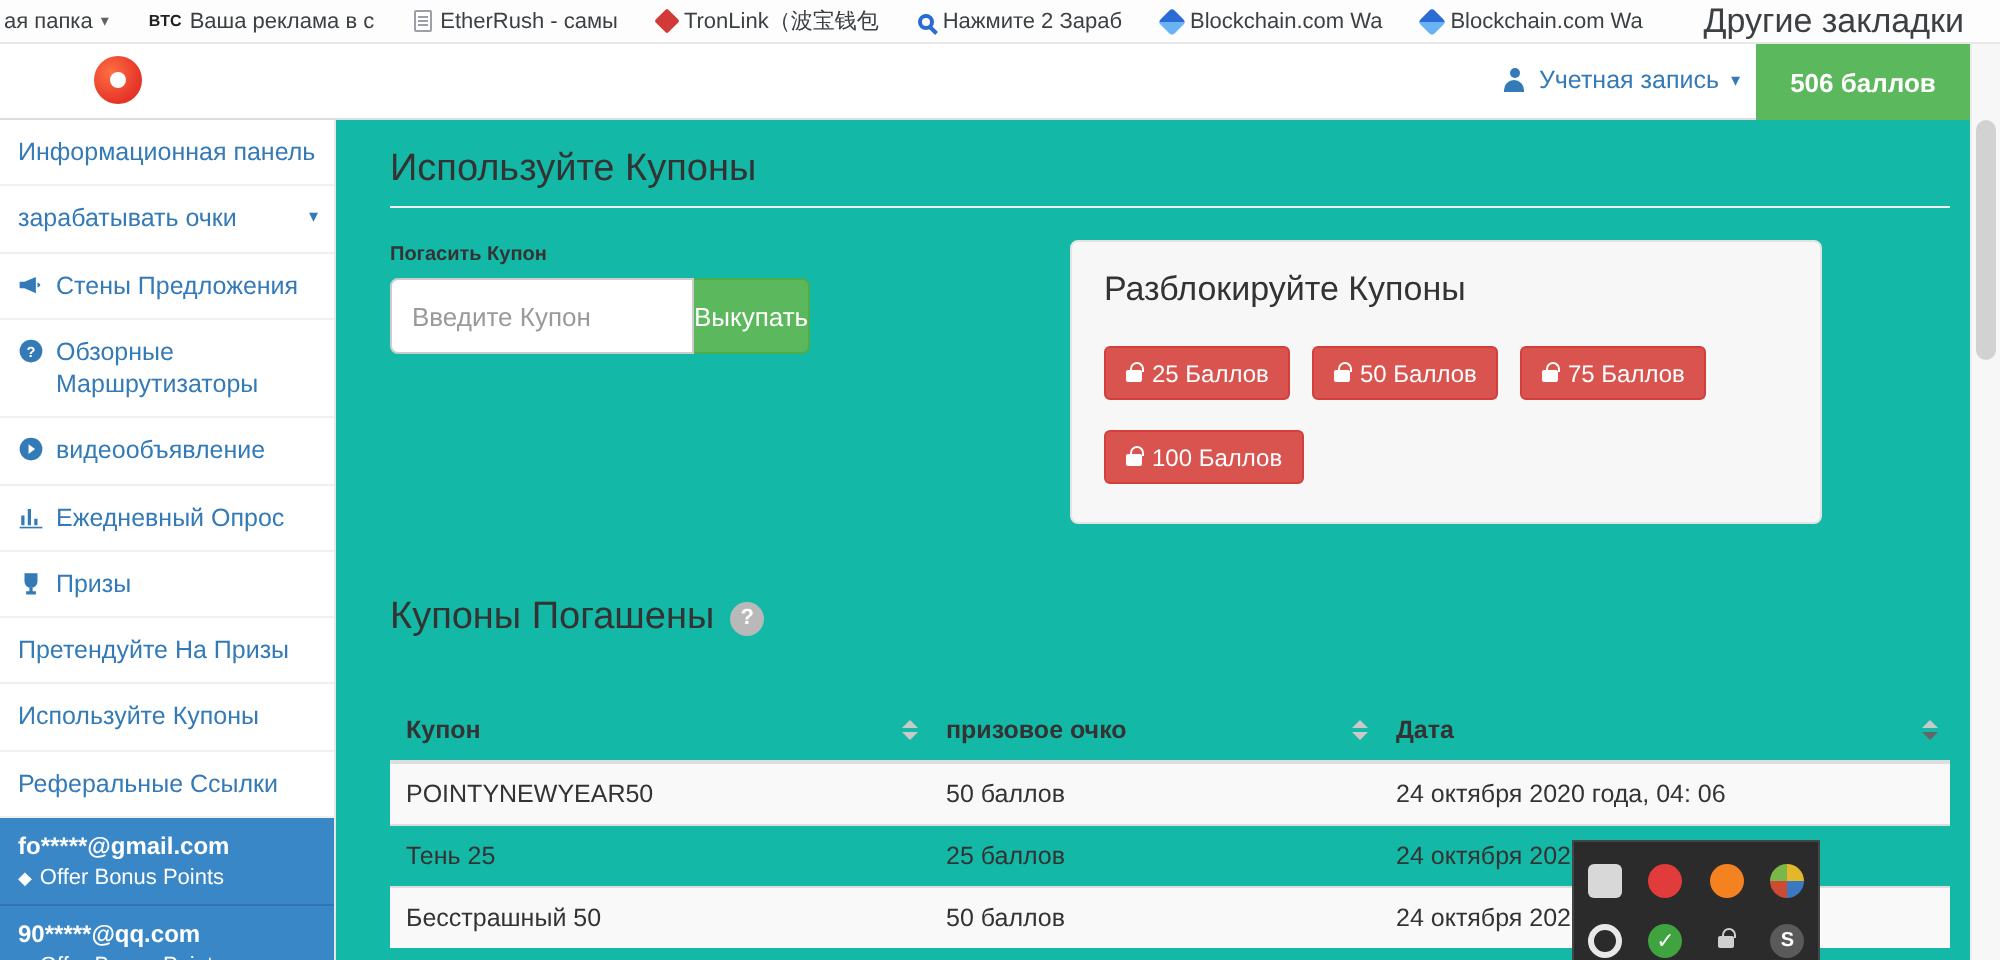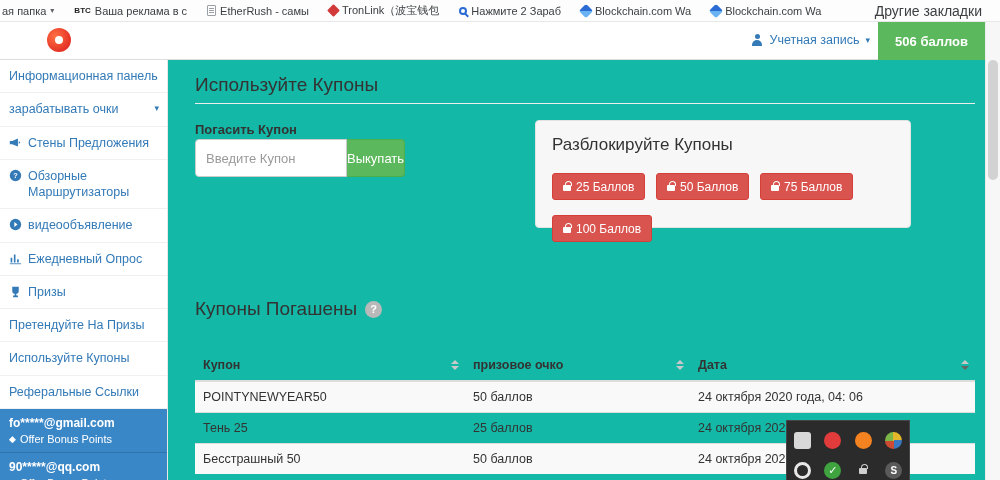--- a/index.html
+++ b/index.html
@@ -14,7 +14,7 @@
   .bk-item { display:flex; align-items:center; gap:4px; margin-right:20px; cursor:pointer; }
   .bk-item:first-child { margin-left:2px; }
   .bk-caret { font-size:8px; color:#5f6368; }
-  .bk-other { position:absolute; right:18px; top:0; height:22px; display:flex; align-items:center; font-size:14px; color:#3c4043; }
+  .bk-other { position:absolute; right:18px; top:0; height:22px; display:flex; align-items:center; font-size:17px; color:#3c4043; }
   .ico-btc { font-size:8px; font-weight:bold; color:#222; letter-spacing:0; }
   .ico-page { width:9px; height:11px; background:#fff; border:1px solid #9aa0a6; border-radius:1px; position:relative; }
   .ico-page:before { content:""; position:absolute; left:1px; top:2px; width:5px; height:1px; background:#9aa0a6; box-shadow:0 2px 0 #9aa0a6, 0 4px 0 #9aa0a6; }

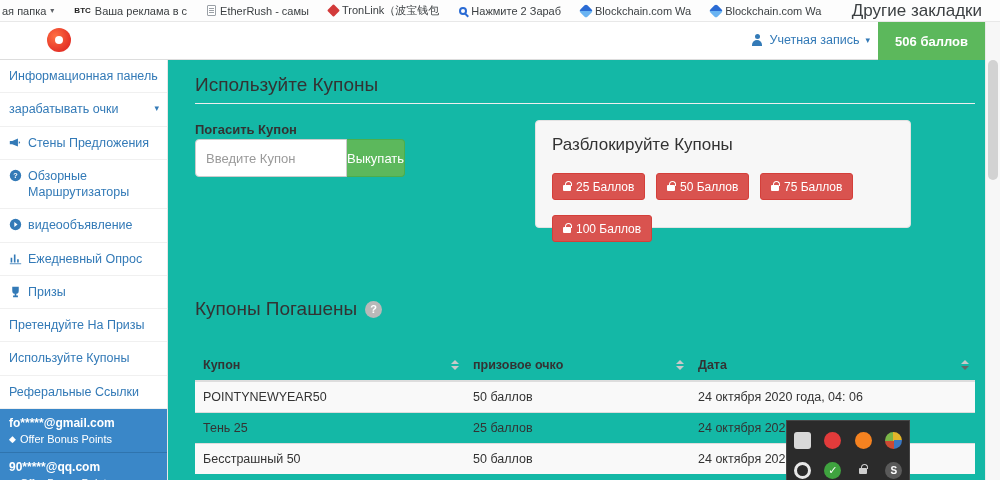--- a/index.html
+++ b/index.html
@@ -52,7 +52,7 @@
   
   .main-title { position:absolute; left:195px; top:74px; font-size:19px; color:#333; font-weight:400; }
   .main-divider { position:absolute; left:195px; top:103px; width:780px; height:1px; background:#eee; }
-  .redeem-label { position:absolute; left:195px; top:122px; font-size:13px; font-weight:bold; color:#333; }
+  .redeem-label { position:absolute; left:195px; top:122px; font-size:10px; font-weight:bold; color:#333; }
   .redeem-group { position:absolute; left:195px; top:139px; display:flex;border-radius:12px; }
   .redeem-input { width:152px; height:38px; border:1px solid #ccc; border-radius:4px 0 0 4px; padding:0 10px; font-size:13px; color:#555; outline:none; font-family:"Liberation Sans",sans-serif; }
   .redeem-input::placeholder { color:#9a9a9a; }

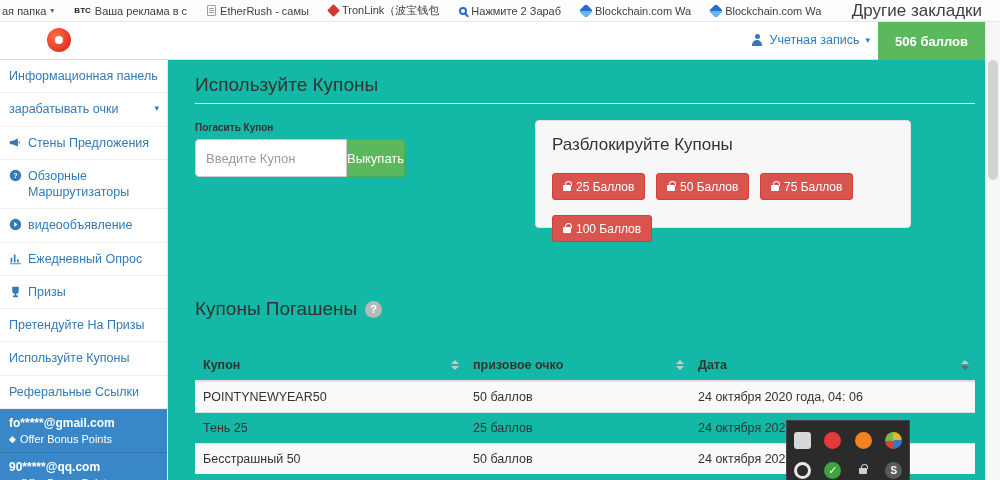--- a/index.html
+++ b/index.html
@@ -58,7 +58,7 @@
   .redeem-input::placeholder { color:#9a9a9a; }
   .redeem-btn { height:38px; padding:0 0; background:#5cb85c; border:1px solid #4cae4c; border-left:none; border-radius:0 4px 4px 0; color:#fff; font-size:13px; cursor:pointer; font-family:"Liberation Sans",sans-serif; }
 
-  .unlock-panel { position:absolute; left:535px; top:120px; width:376px; height:108px; background:#f7f7f7; border:1px solid #e3e3e3; border-radius:4px; }
+  .unlock-panel { position:absolute; left:535px; top:120px; width:376px; height:142px; background:#f7f7f7; border:1px solid #e3e3e3; border-radius:4px; }
   .unlock-title { position:absolute; left:16px; top:14px; font-size:17px; color:#333; font-weight:400; }
   .unlock-btn { position:absolute; height:27px; padding:0 10px; background:#d9534f; border:1px solid #d43f3a; border-radius:3px; color:#fff; font-size:12px; display:flex; align-items:center; gap:5px; cursor:pointer; font-family:"Liberation Sans",sans-serif; }
   .lock { position:relative; width:8px; height:6px; background:#fff; border-radius:1px; display:inline-block; margin-top:2px; }

